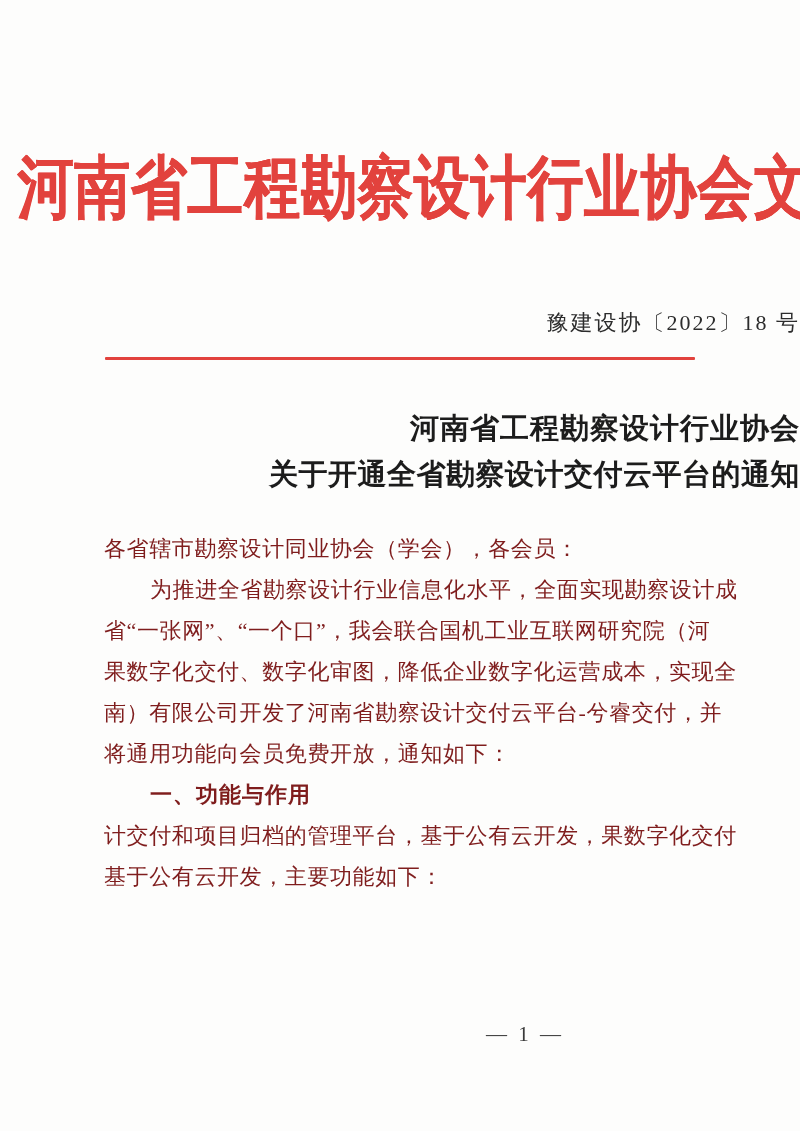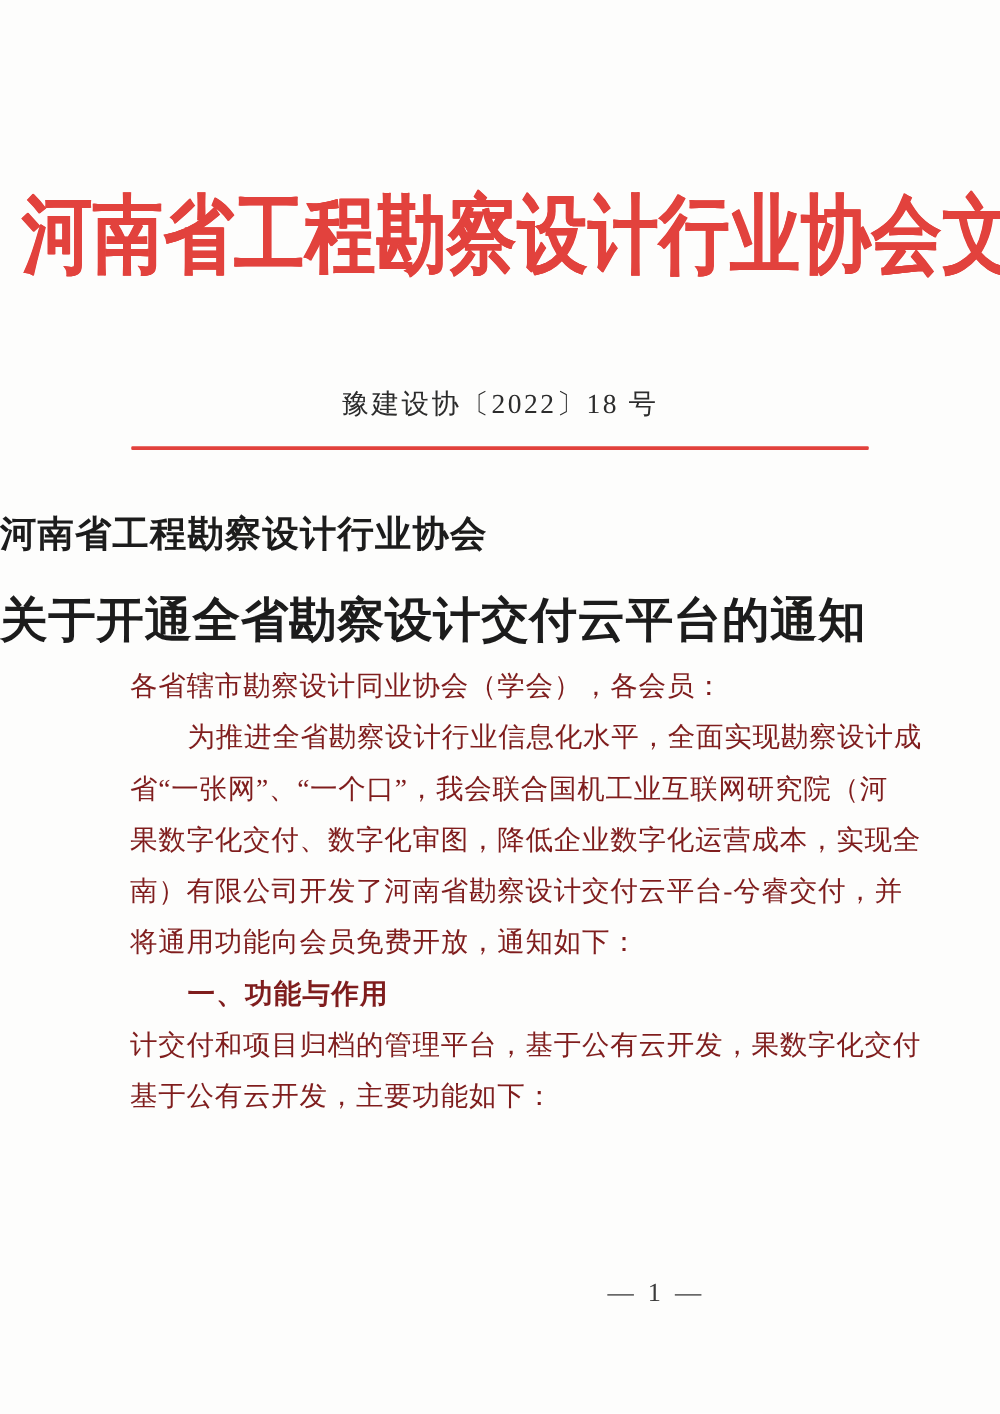--- a/index.html
+++ b/index.html
@@ -52,7 +52,7 @@
     top: 308px;
     left: 0;
     width: 800px;
-    text-align: center;
+    text-align: right;
     font-family: "Liberation Serif", "DejaVu Serif", serif;
     font-size: 22px;
     color: #2c2c2c;

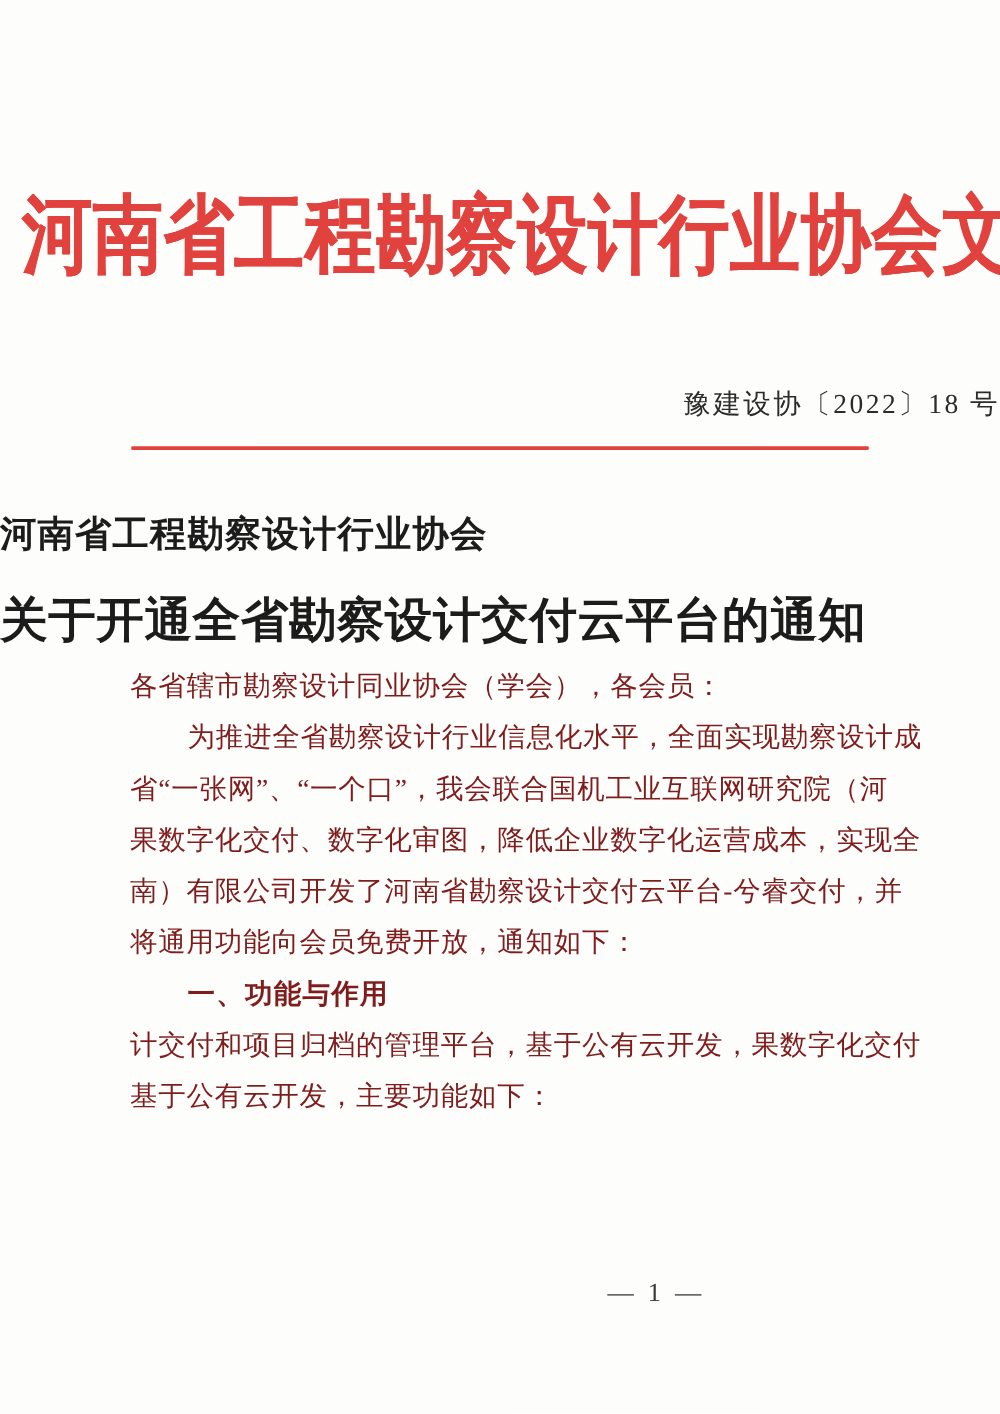--- a/index.html
+++ b/index.html
@@ -76,7 +76,7 @@
     top: 408px;
     left: 0;
     width: 800px;
-    text-align: left;
+    text-align: right;
     color: #1c1c1c;
     font-family: "Liberation Serif", "DejaVu Serif", serif;
     font-weight: bold;

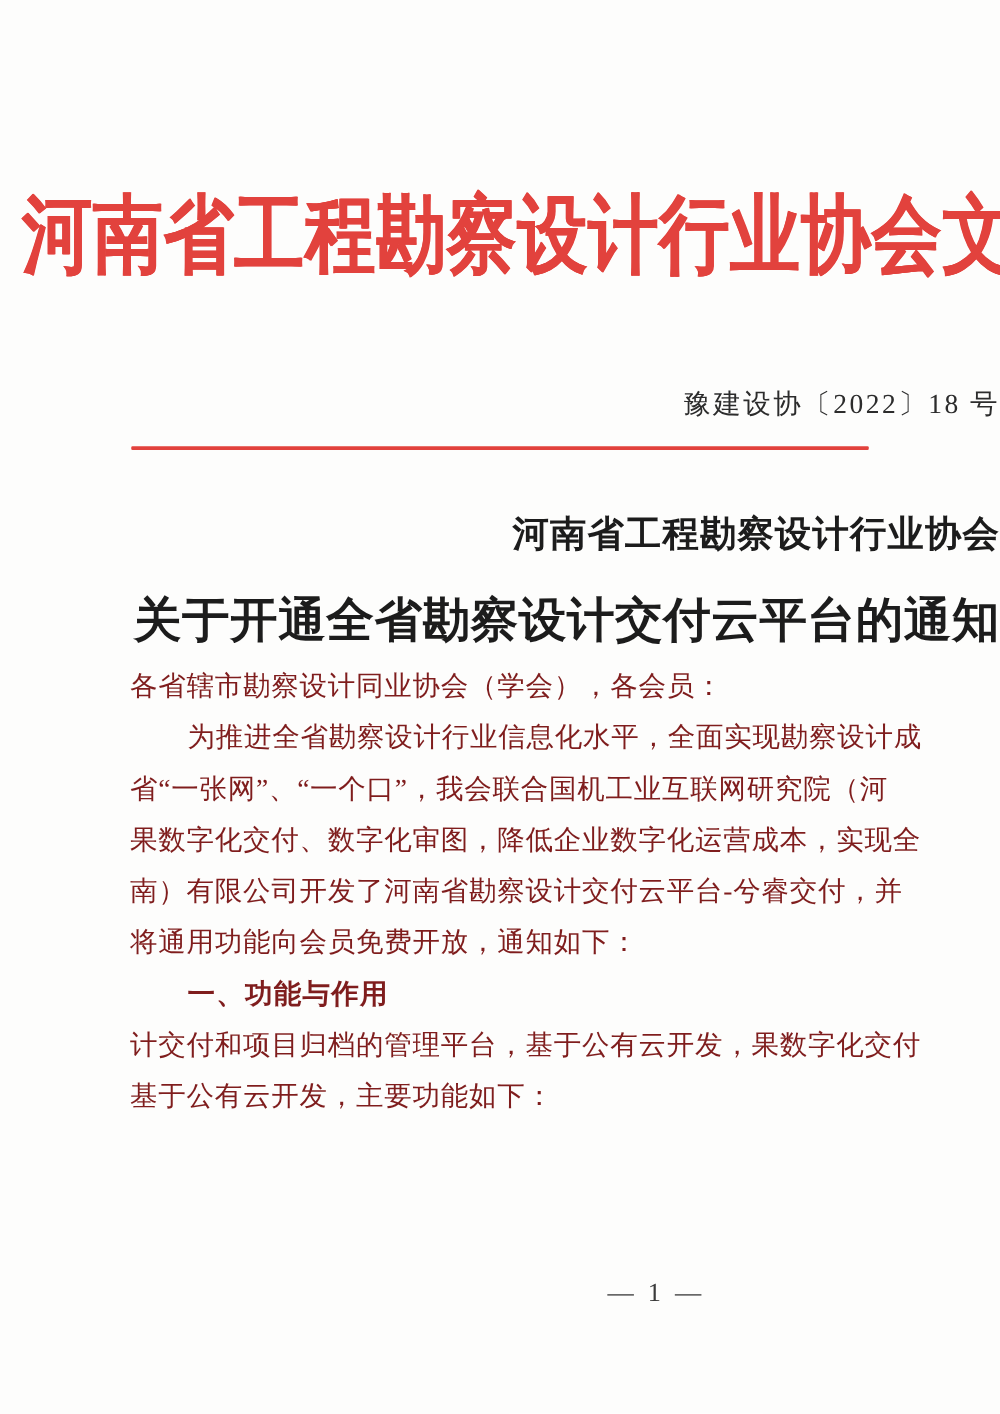--- a/index.html
+++ b/index.html
@@ -89,10 +89,10 @@
   }
   .doc-title .line2 {
     display: block;
-    font-size: 38px;
+    font-size: 29px;
     letter-spacing: 0.5px;
     line-height: 1.5;
-    margin-top: 20px;
+    margin-top: 4px;
   }
 
   

